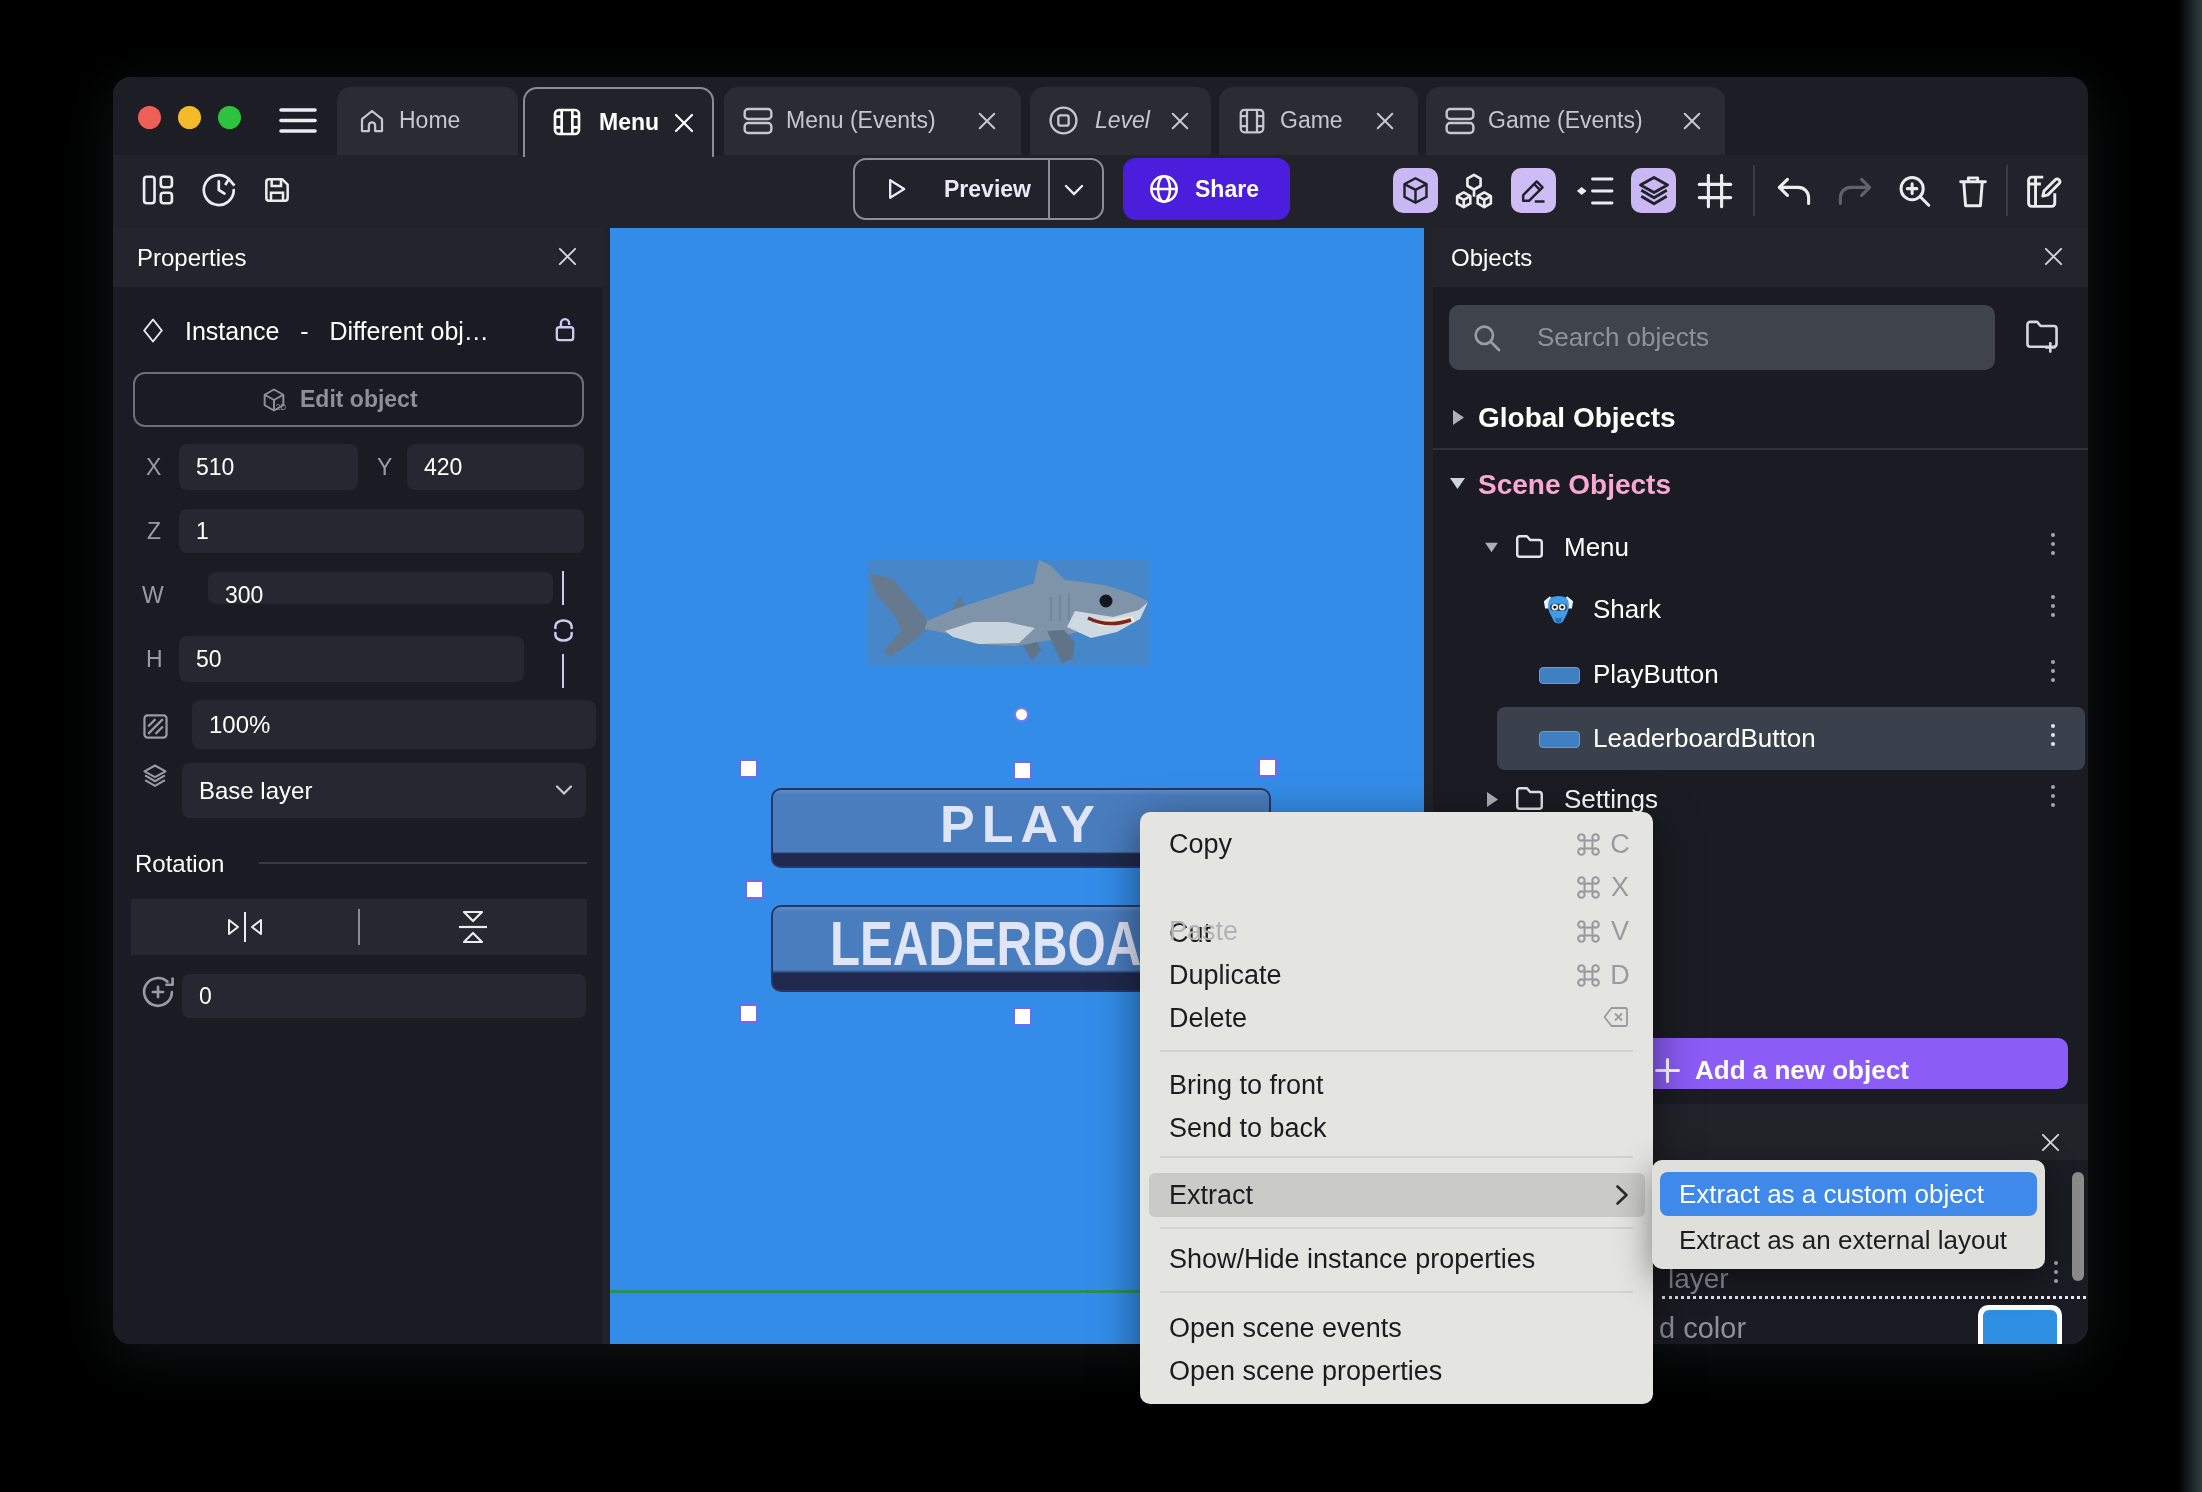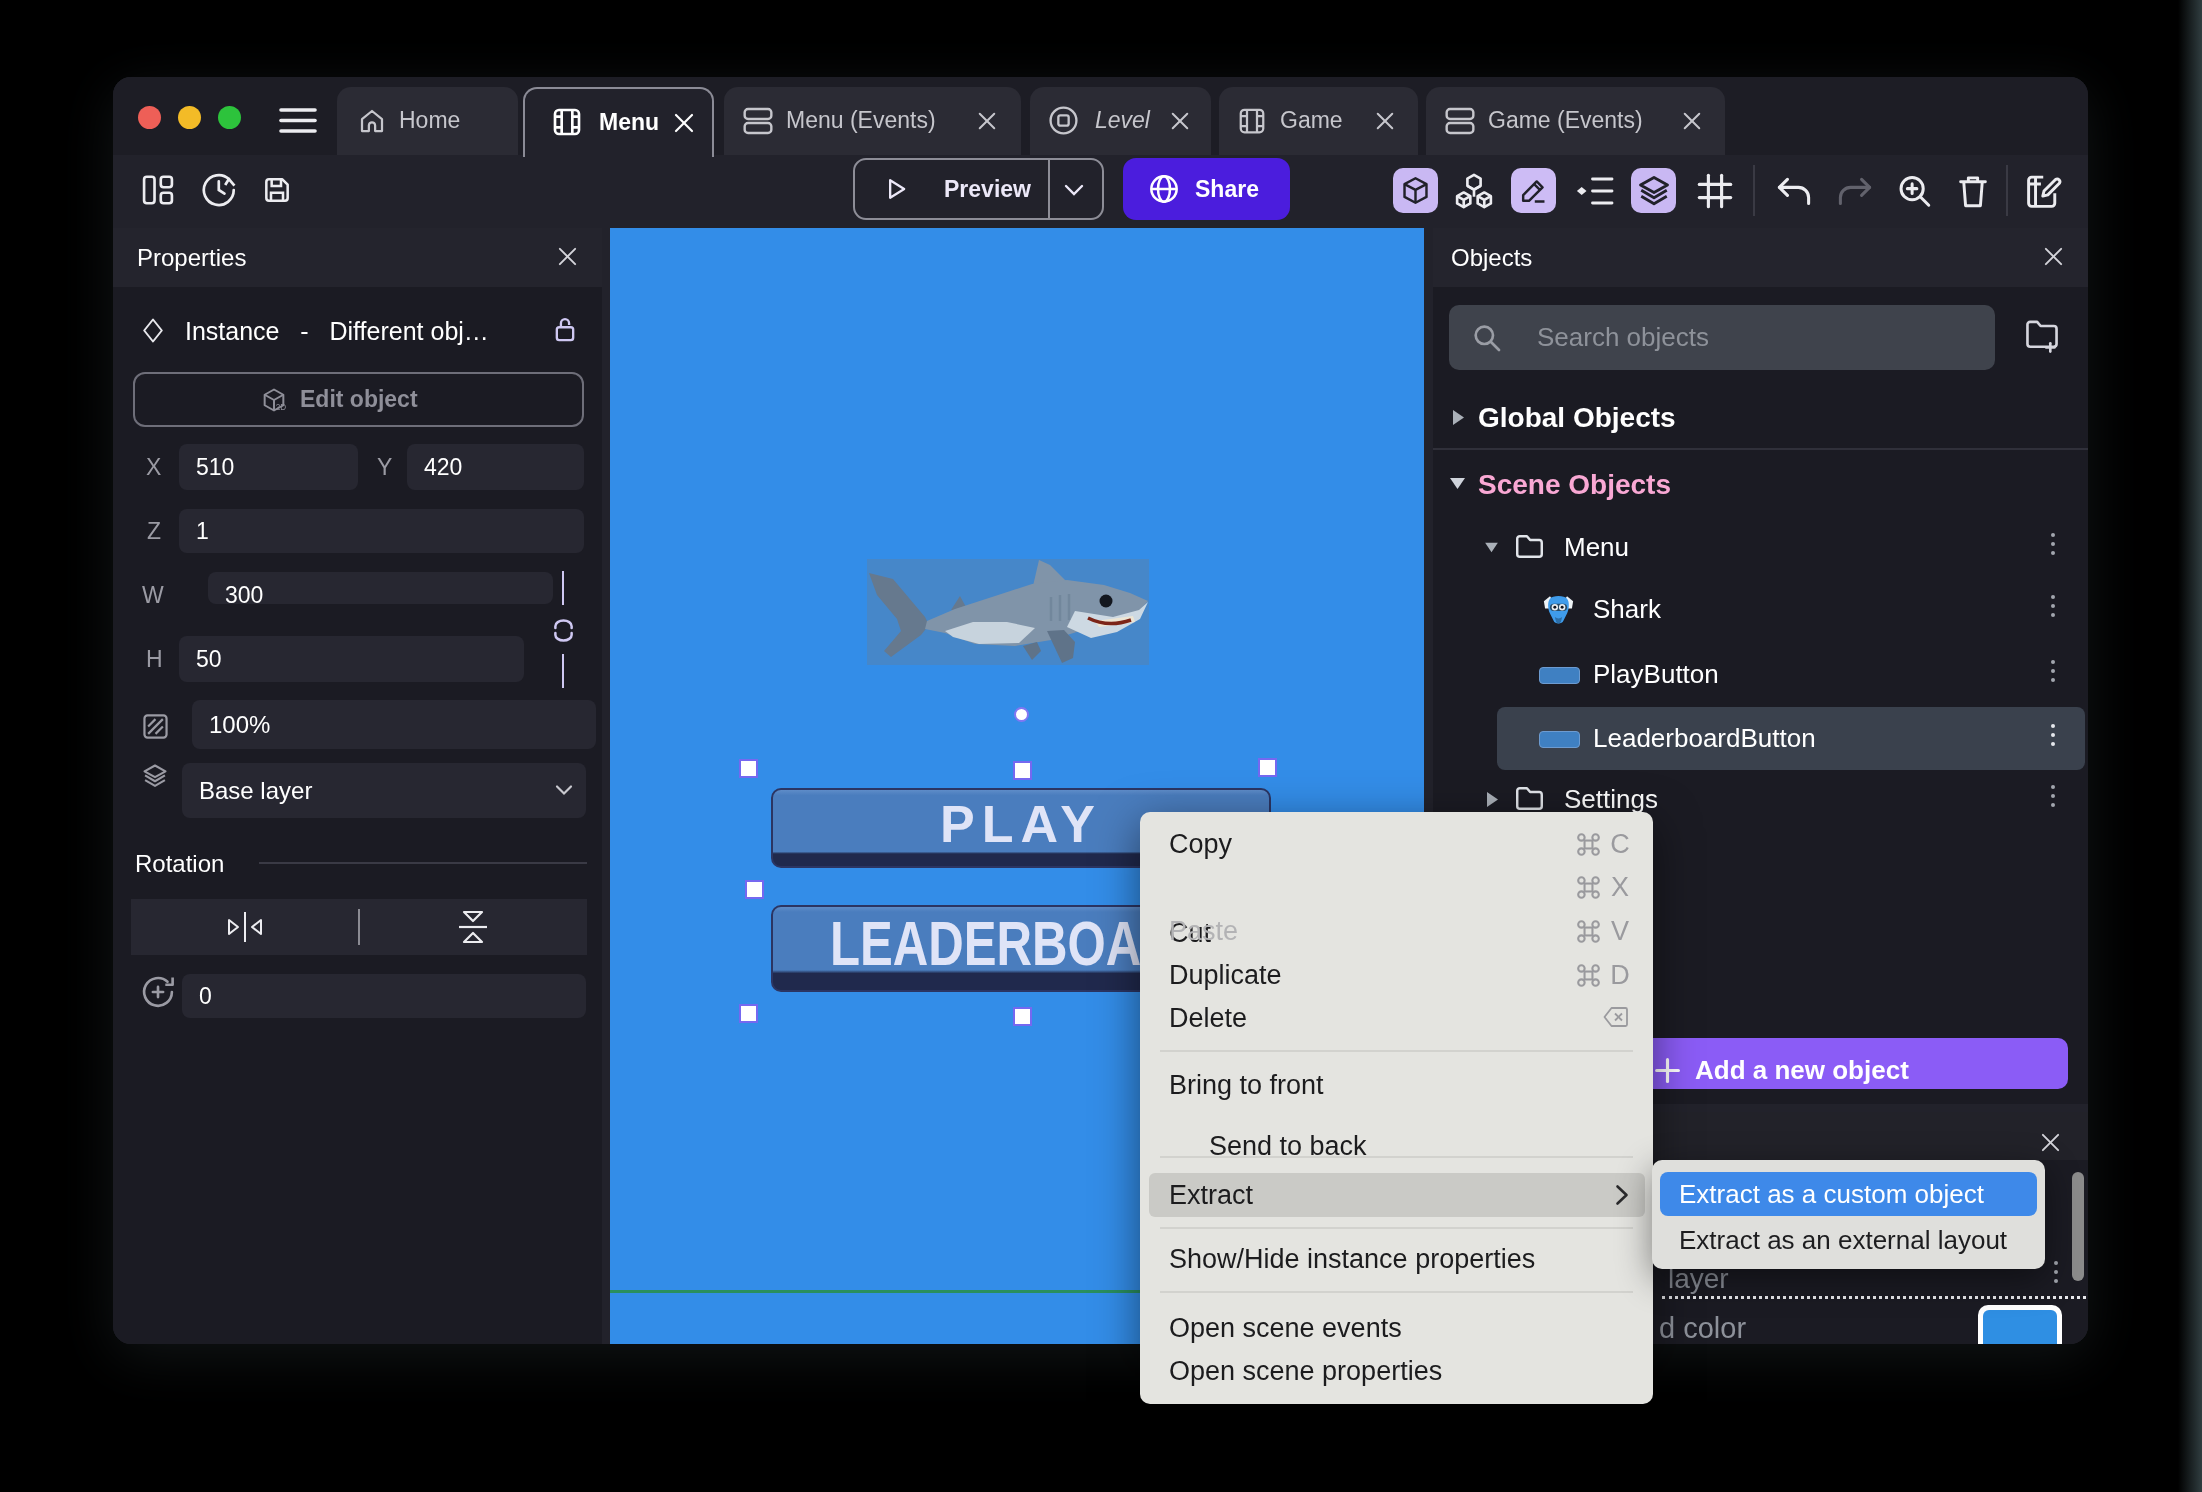--- a/index.html
+++ b/index.html
@@ -523,7 +523,7 @@
     </svg>
   <div class="msep" style="top:238px;"></div>
   <div class="mi" style="top:258px;">Bring to front</div>
-  <div class="mi" style="top:319px;margin-left:40px;">Send to back</div>
+  <div class="mi" style="top:301px;">Send to back</div>
   <div class="msep" style="top:344px;"></div>
   <div class="a" style="left:9px;top:361px;width:496px;height:44px;background:#cacac6;border-radius:6px;"></div>
   <div class="mi" style="top:368px;">Extract</div>

